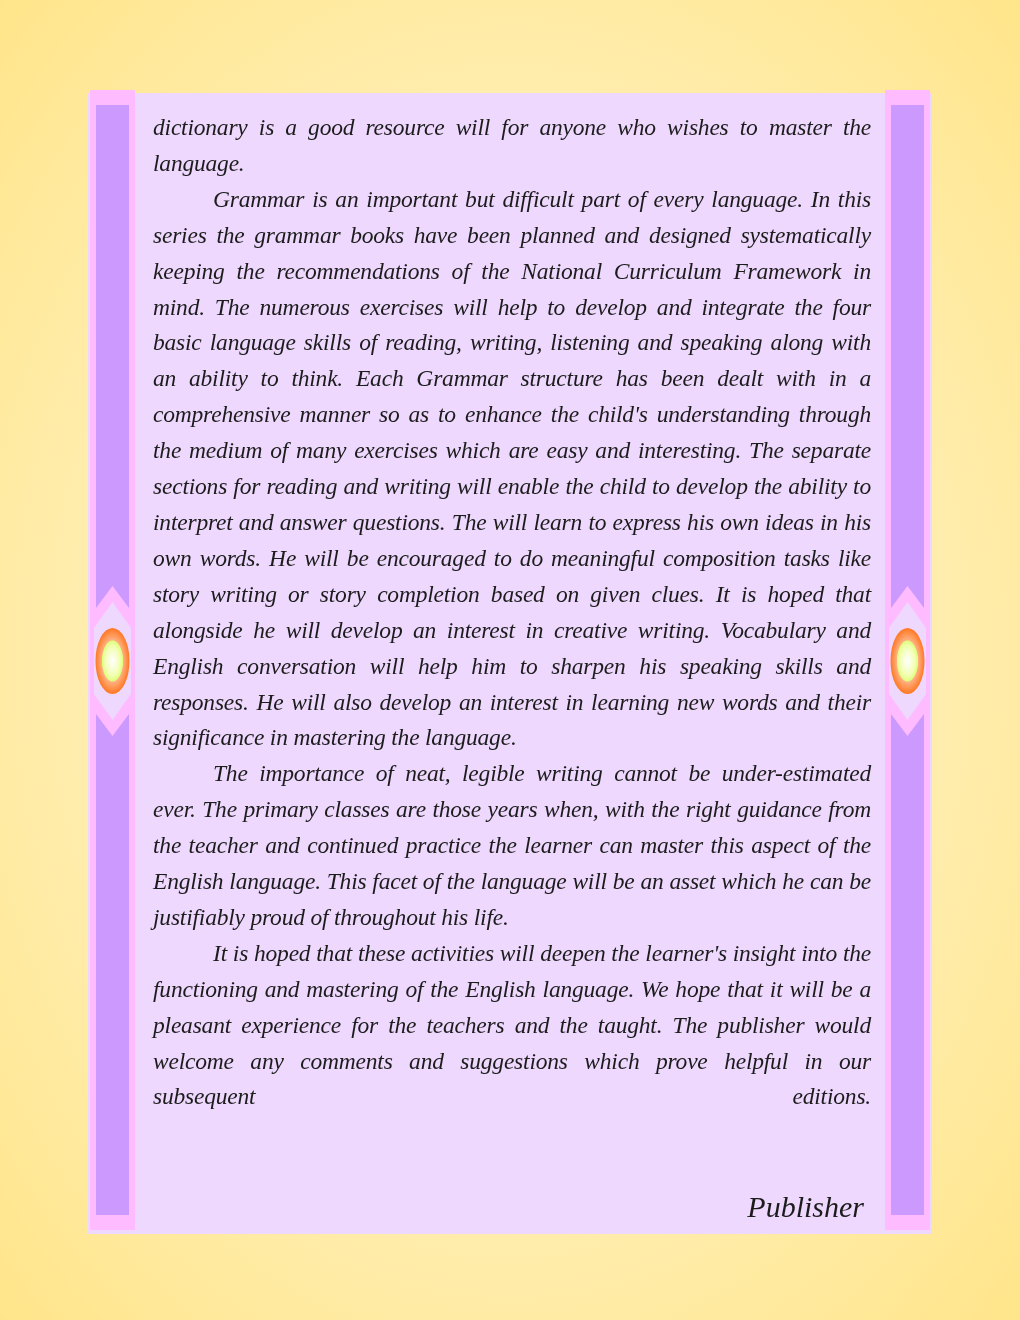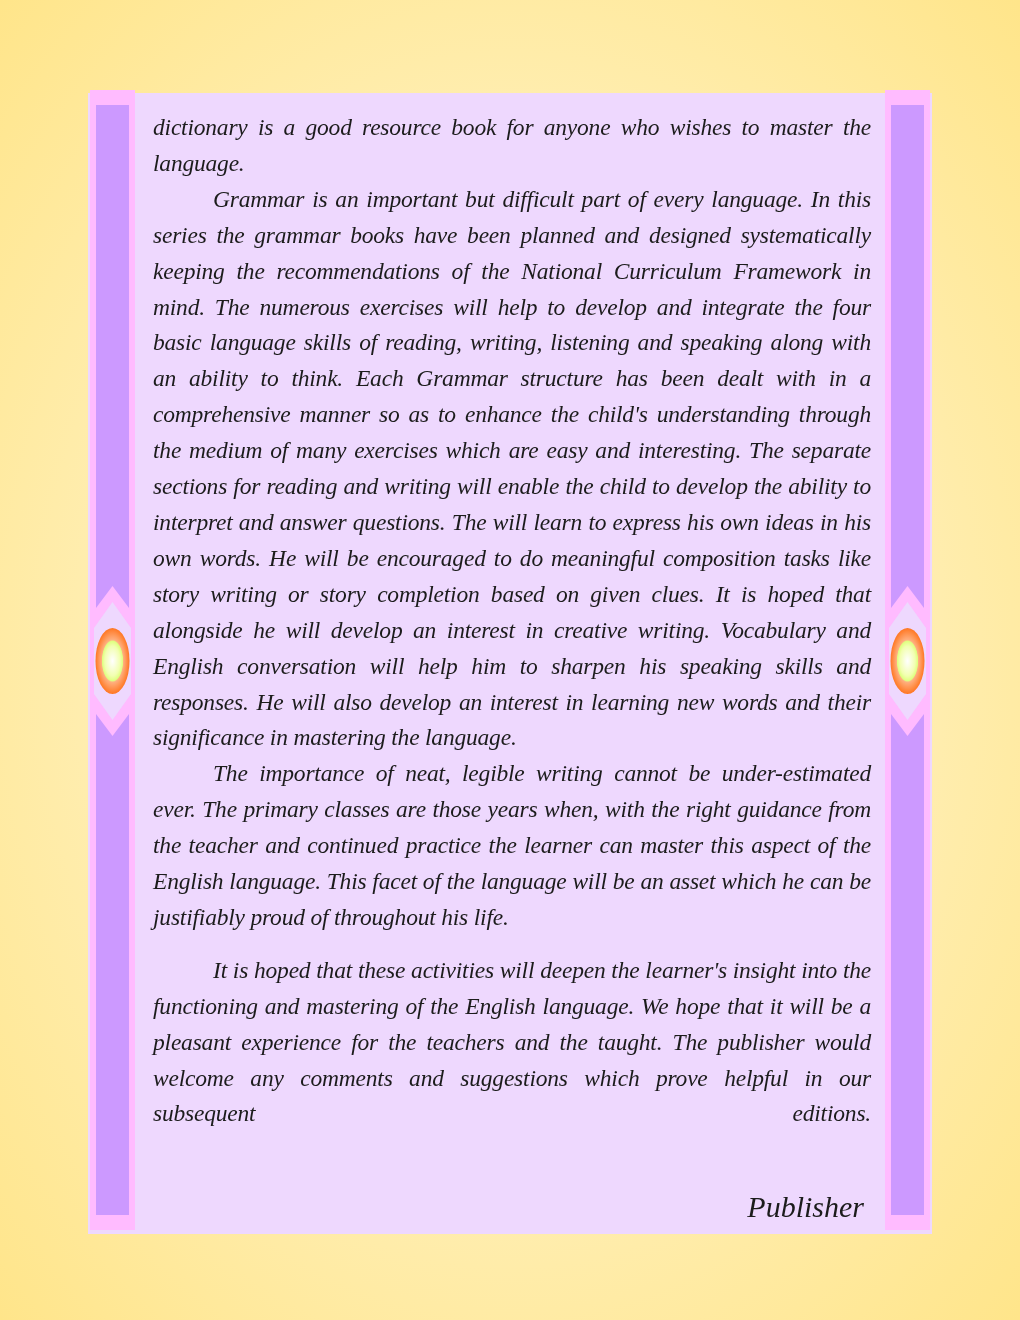--- a/index.html
+++ b/index.html
@@ -121,7 +121,7 @@
 </div>
 
 <div class="content">
-  <p>dictionary is a good resource book for anyone who wishes to master the language.</p>
+  <p>dictionary is a good resource will for anyone who wishes to master the language.</p>
   <p class="indent">Grammar is an important but difficult part of every language. In this series the grammar books have been planned and designed systematically keeping the recommendations of the National Curriculum Framework in mind. The numerous exercises will help to develop and integrate the four basic language skills of reading, writing, listening and speaking along with an ability to think. Each Grammar structure has been dealt with in a comprehensive manner so as to enhance the child's understanding through the medium of many exercises which are easy and interesting. The separate sections for reading and writing will enable the child to develop the ability to interpret and answer questions. The will learn to express his own ideas in his own words. He will be encouraged to do meaningful composition tasks like story writing or story completion based on given clues. It is hoped that alongside he will develop an interest in creative writing. Vocabulary and English conversation will help him to sharpen his speaking skills and responses. He will also develop an interest in learning new words and their significance in mastering the language.</p>
   <p class="indent">The importance of neat, legible writing cannot be under-estimated ever. The primary classes are those years when, with the right guidance from the teacher and continued practice the learner can master this aspect of the English language. This facet of the language will be an asset which he can be justifiably proud of  throughout his life.</p>
   <p class="indent last-just">It is hoped that these activities will deepen the learner's insight into the functioning and mastering of the English language. We hope that it will be a pleasant experience for the teachers and the taught. The publisher would welcome any comments and suggestions which prove helpful in our subsequent editions.</p>

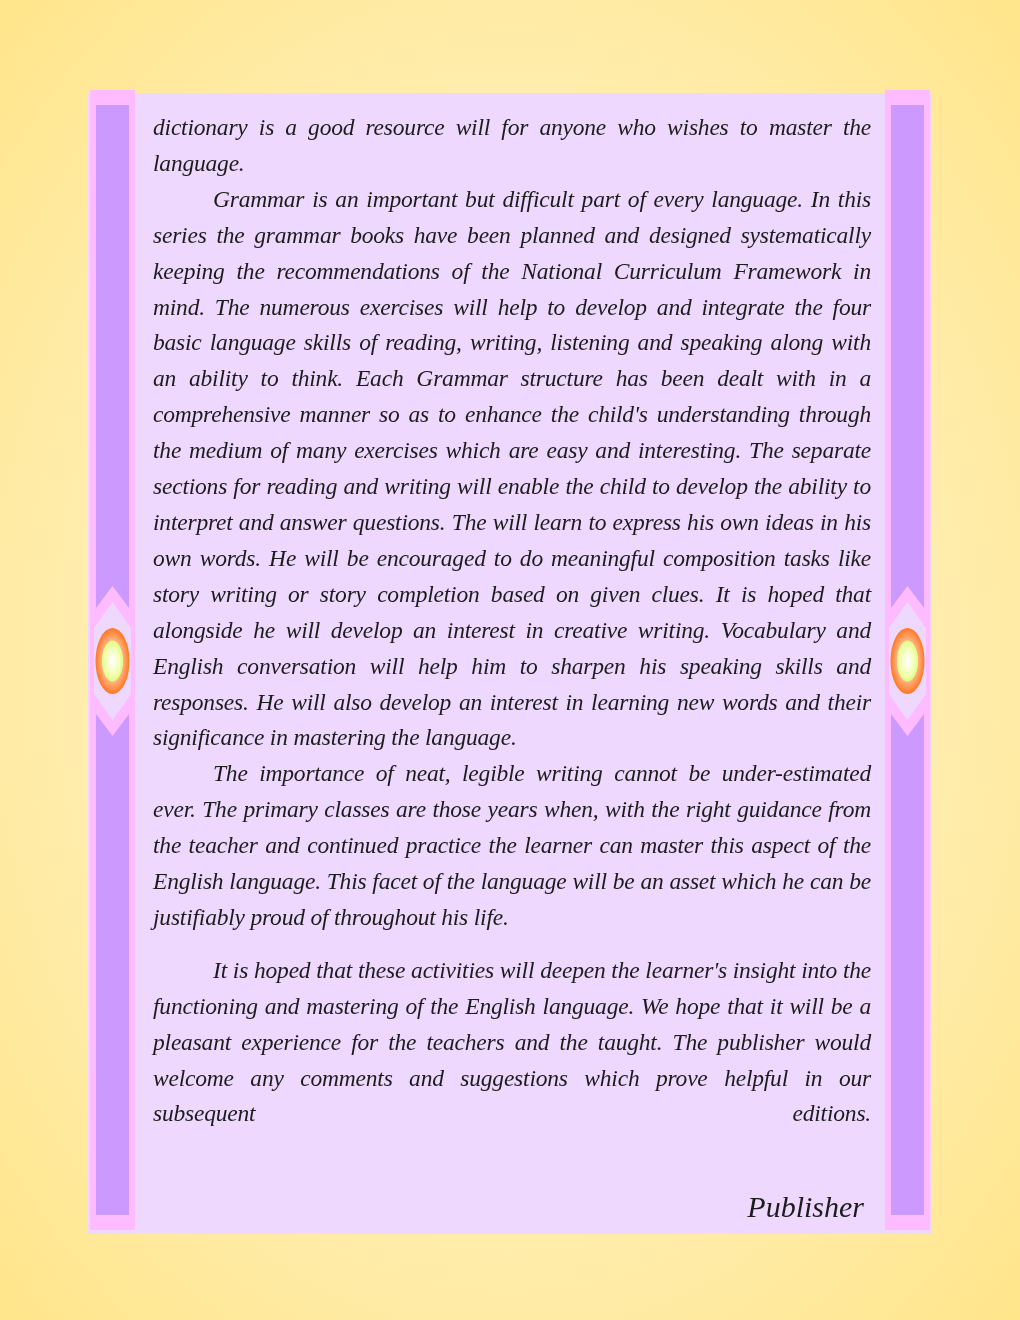--- a/index.html
+++ b/index.html
@@ -65,7 +65,7 @@
       text-align-last: left;
     }
     .content p.indent { text-indent: 60px; }
-    .content p.last-just { text-align-last: justify; margin-top: 17px; }
+    .content p.last-just { text-align-last: justify; }
     .signature {
       position: absolute;
       right: 156px;

